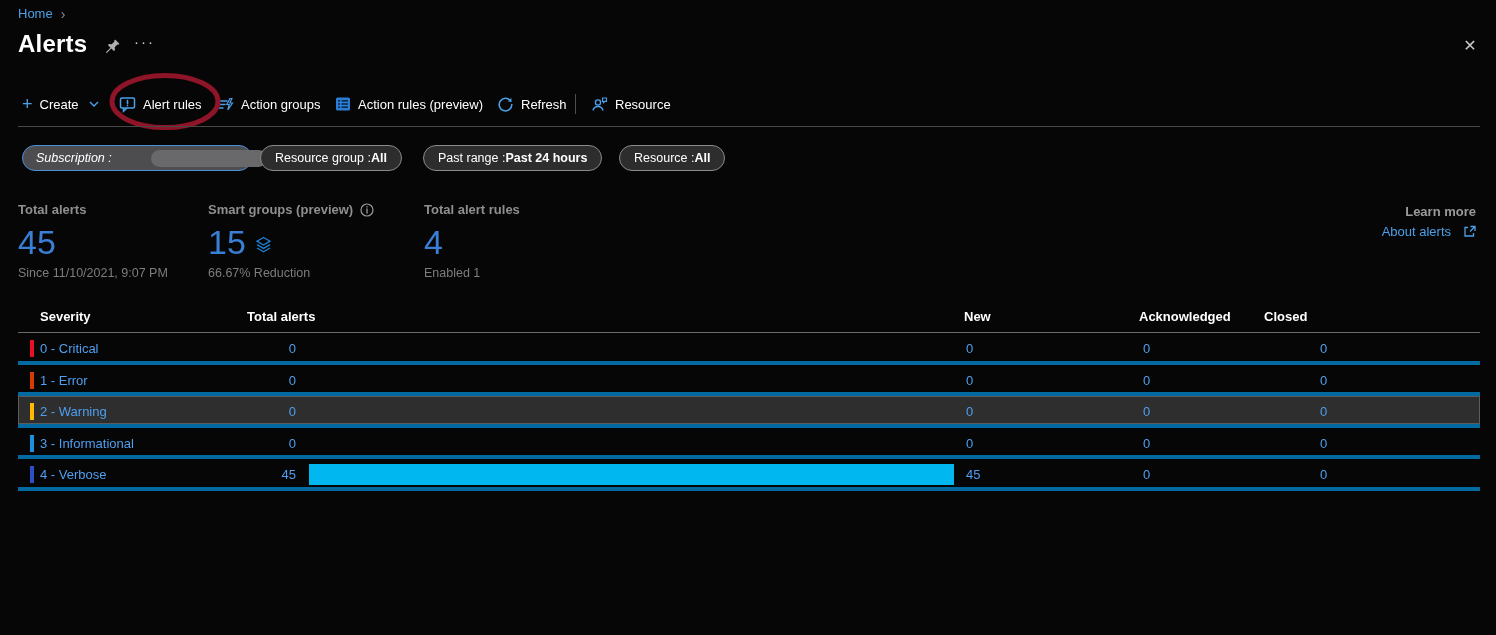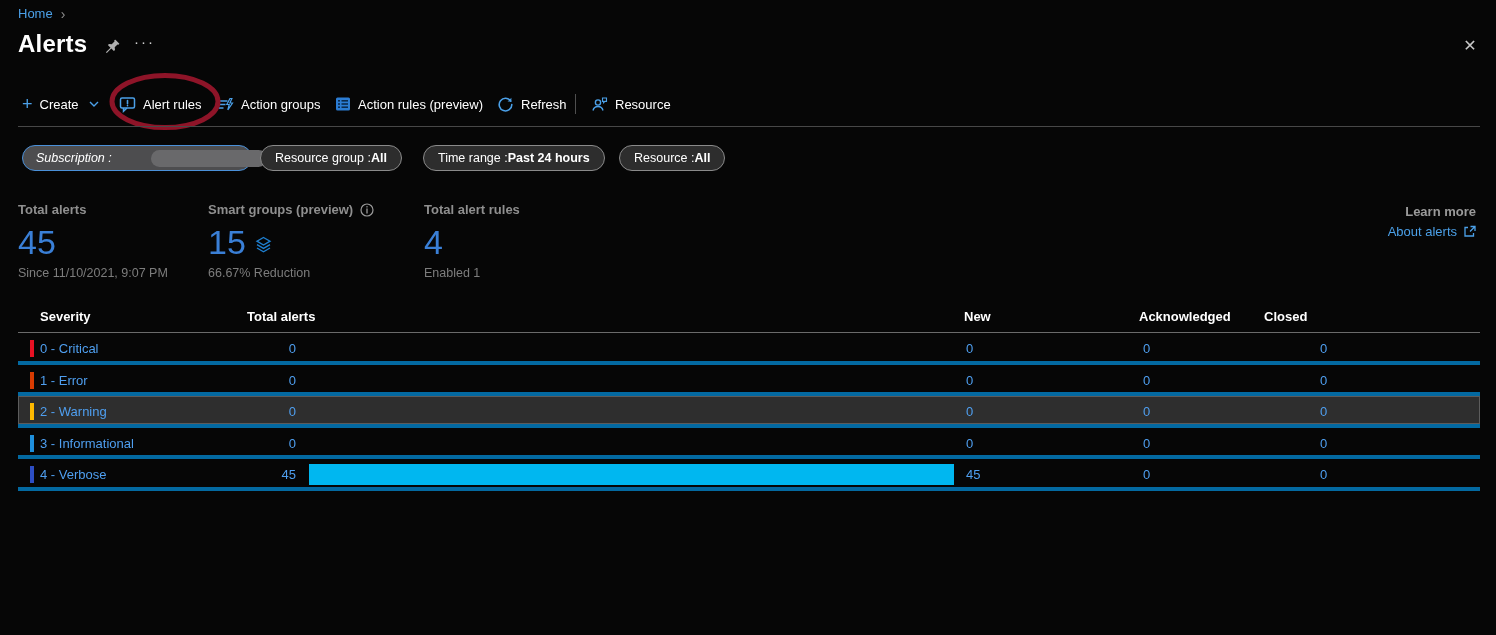--- a/index.html
+++ b/index.html
@@ -161,7 +161,7 @@
     <b>All</b>
   </div>
   <div class="pill pill-tr">
-    <span>Time range :</span>
+    <span>Past range :</span>
     <b>Past 24 hours</b>
   </div>
   <div class="pill pill-res">

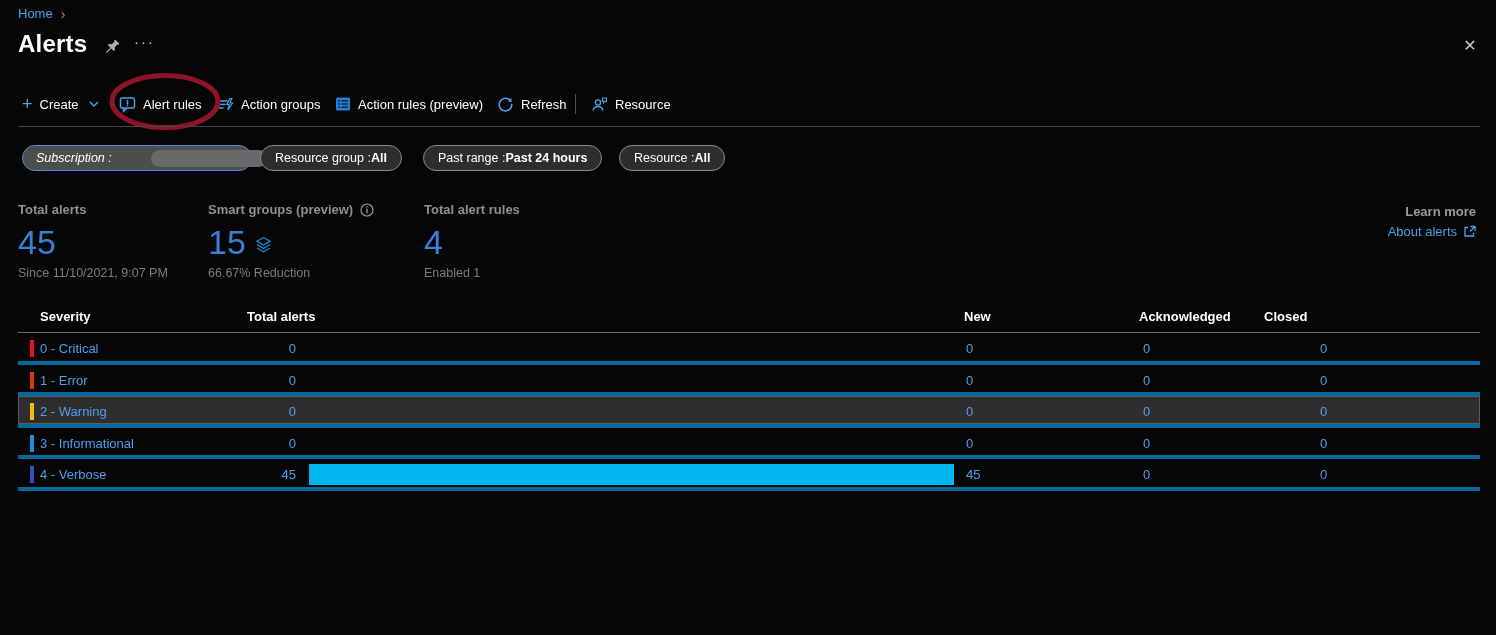--- a/index.html
+++ b/index.html
@@ -52,7 +52,7 @@
   .info-icon { color:#9a9a9a; cursor:pointer; }
   .learn { position:absolute; right:20px; top:204px; text-align:right; }
   .learn-heading { color:#9a9a9a; font-weight:bold; font-size:13px; }
-  .learn-link { margin-top:5px; color:#4ba0e8; font-size:13px; display:flex; align-items:center; gap:6px;
+  .learn-link { margin-top:5px; color:#4ba0e8; font-size:13px; display:flex; align-items:center; gap:12px;
                 justify-content:flex-end; cursor:pointer; }
 
   

